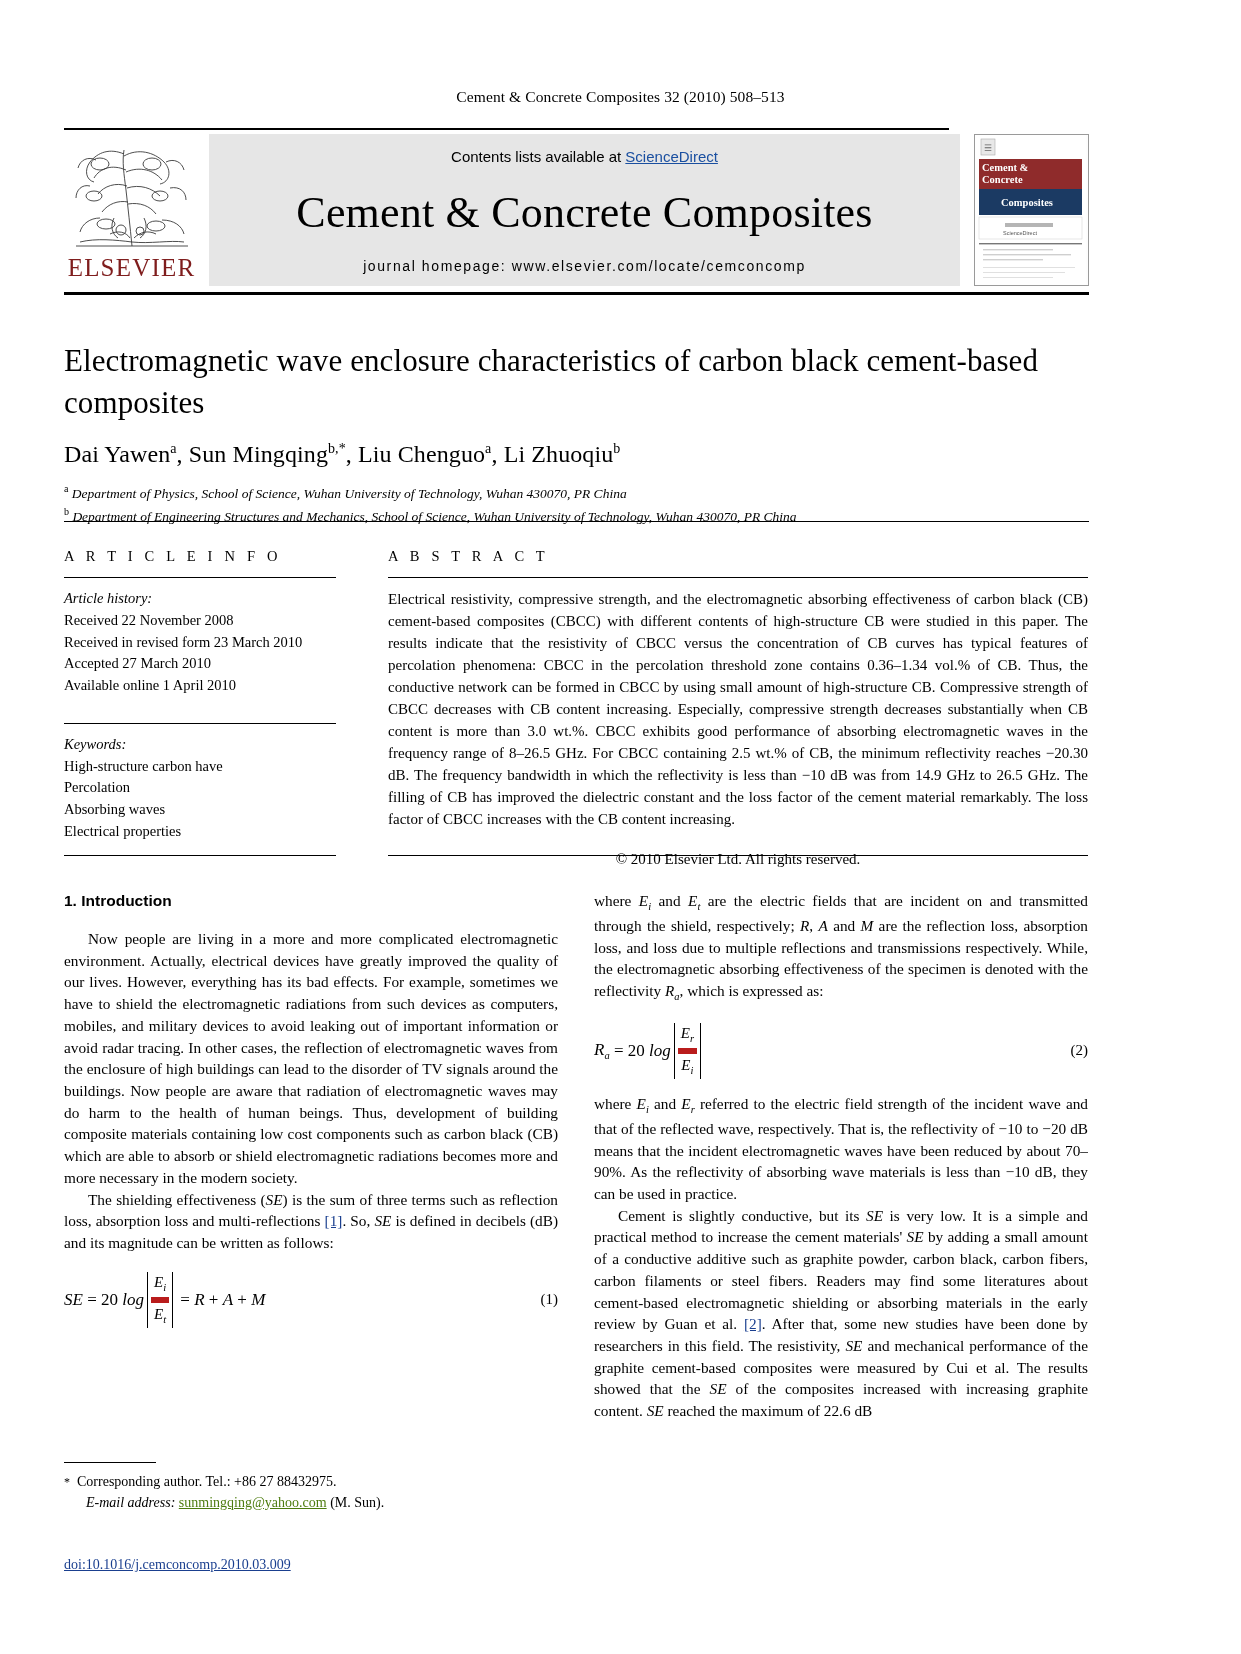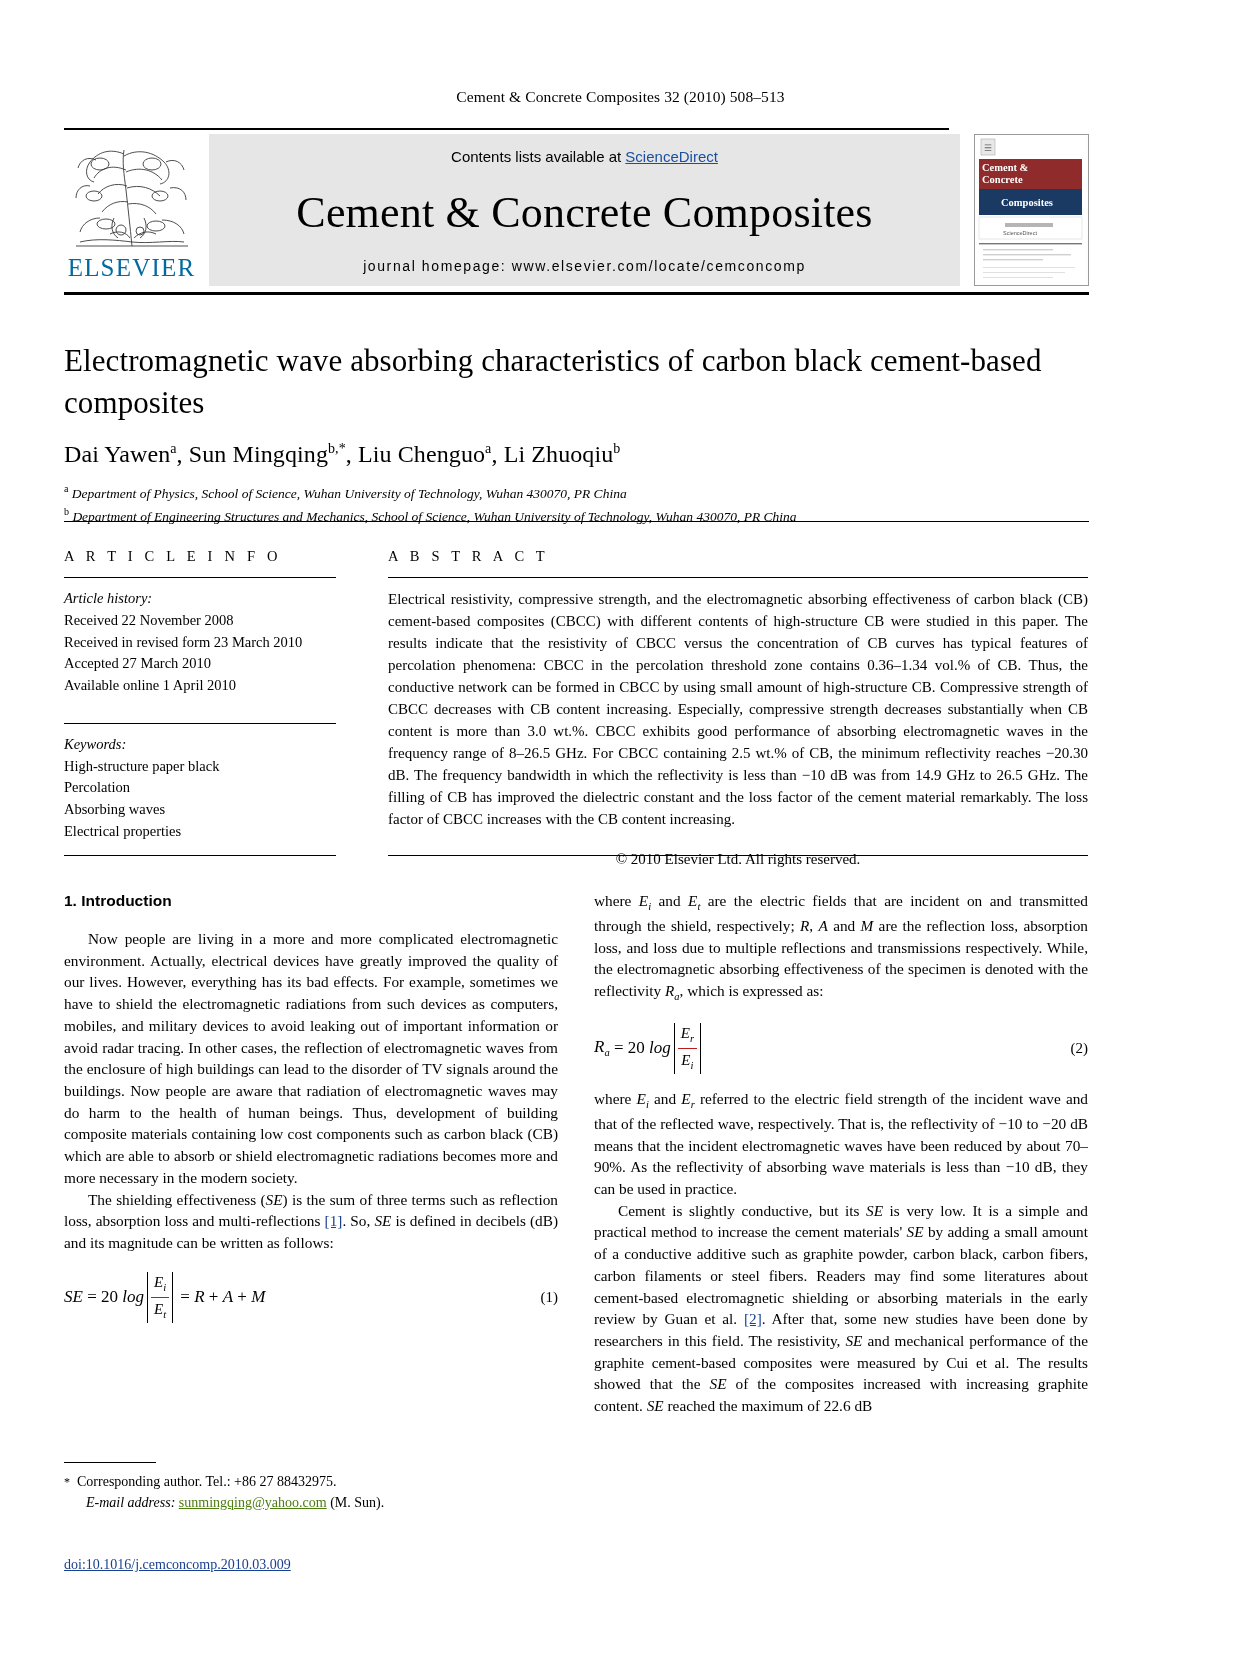--- a/index.html
+++ b/index.html
@@ -66,7 +66,7 @@
     font-family: "Liberation Serif", serif;
     font-size: 25px;
     letter-spacing: 1.2px;
-    color: #0369a1;
+    color: #7f1d1d;
     font-weight: 400;
     margin-top: 2px;
   }

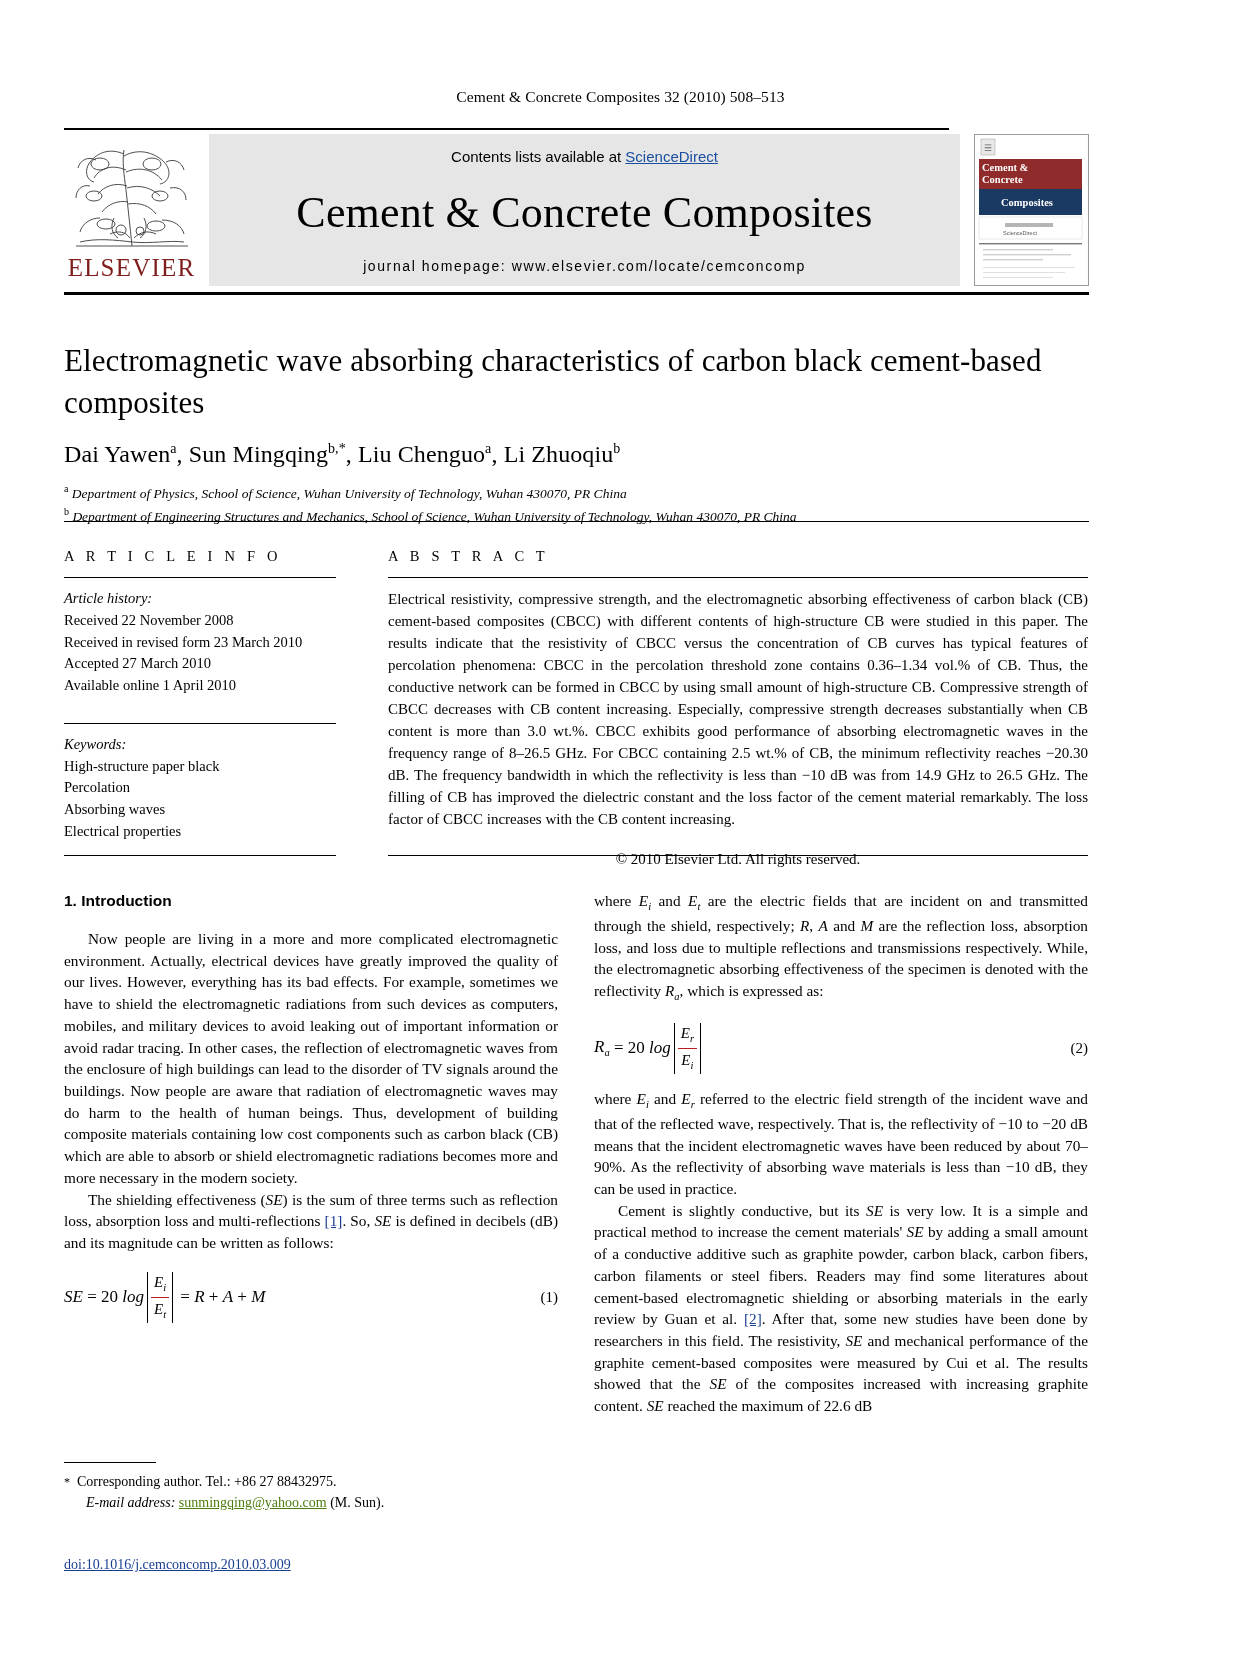--- a/index.html
+++ b/index.html
@@ -351,7 +351,7 @@
   </div>
 
   <div class="title-block">
-    <h1 class="paper-title">Electromagnetic wave absorbing characteristics of carbon black cement-based composites</h1>
+    <h1 class="paper-title">Electromagnetic wave enclosure characteristics of carbon black cement-based composites</h1>
 
     <div class="authors">
       <span><span>Dai Yawen</span><sup>a</sup><span>, </span></span><span><span>Sun Mingqing</span><sup>b,*</sup><span>, </span></span><span><span>Liu Chenguo</span><sup>a</sup><span>, </span></span><span><span>Li Zhuoqiu</span><sup>b</sup></span>

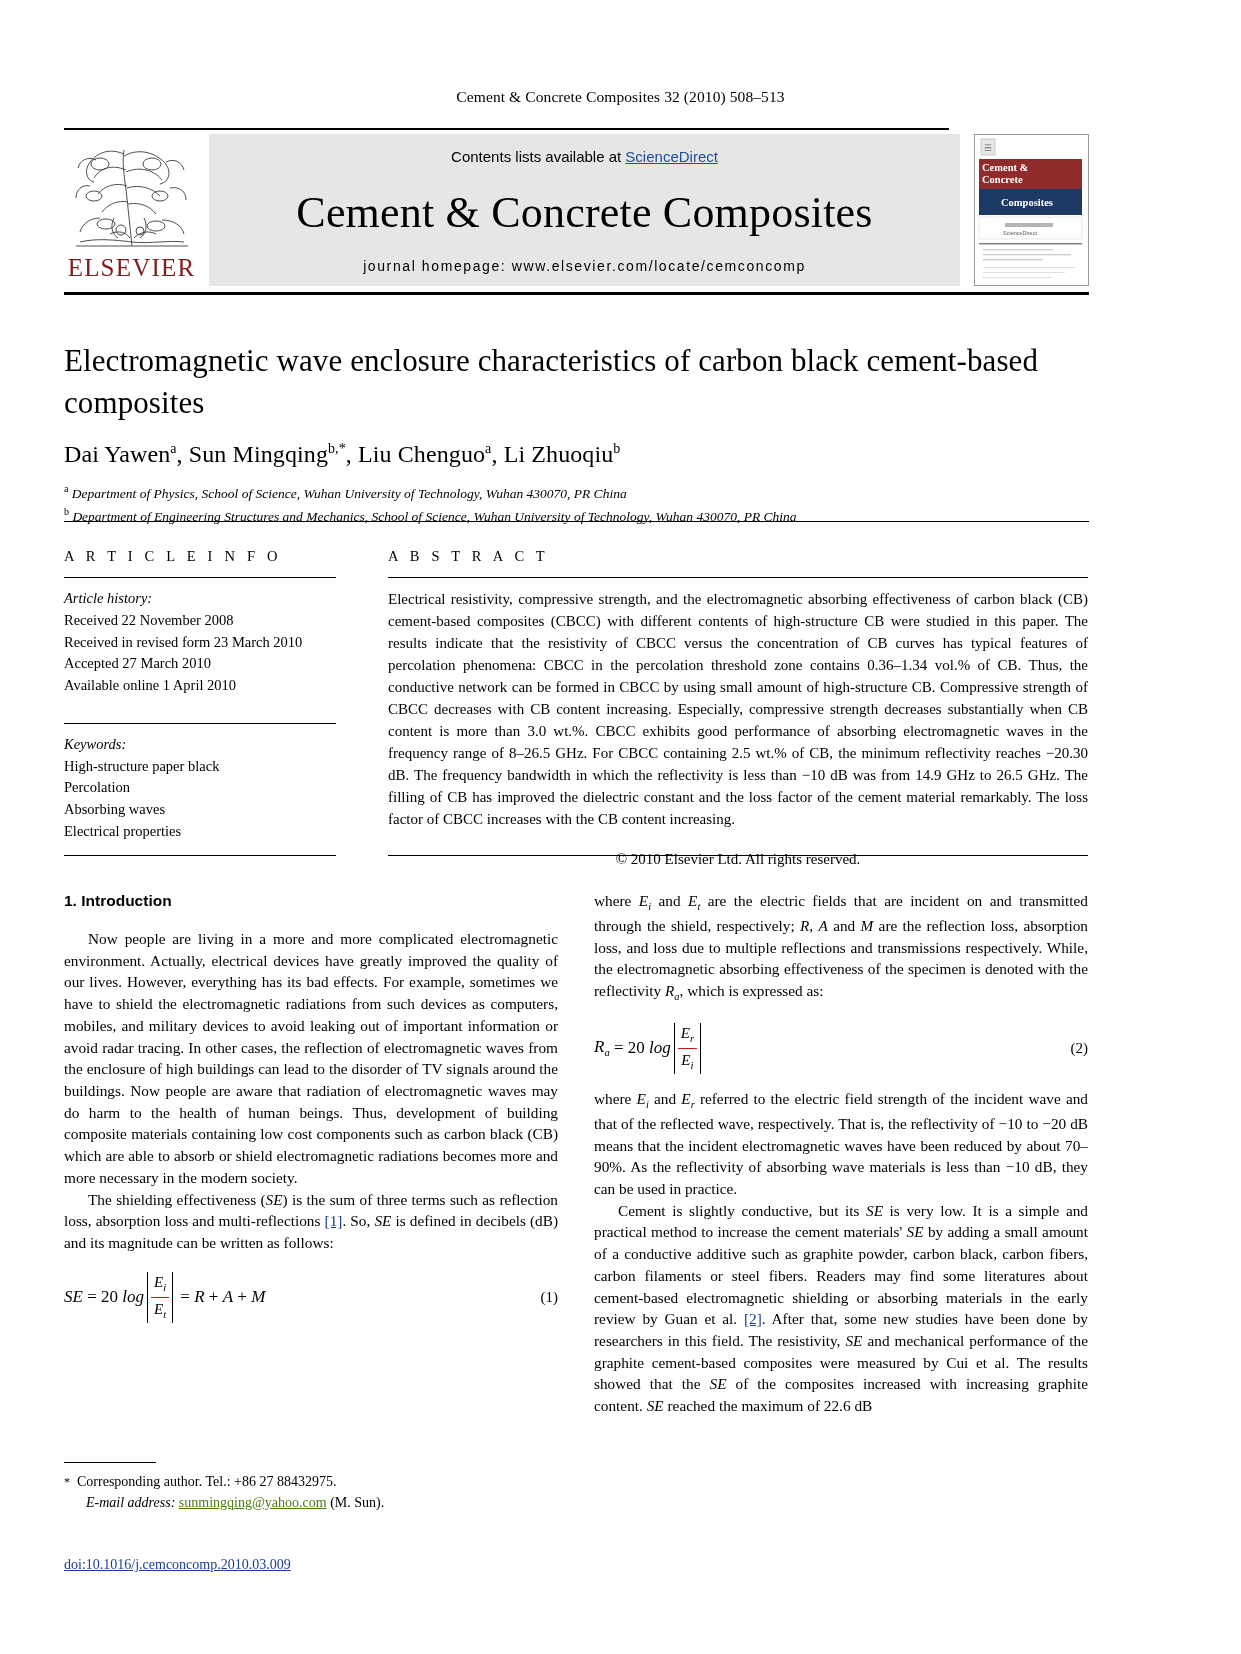--- a/index.html
+++ b/index.html
@@ -377,7 +377,7 @@
     <div class="kw-group">
       <div class="thin-rule"></div>
       <div class="kw-label">Keywords:</div>
-      <div class="kw-line">High-structure paper black</div>
+      <div class="kw-line">High-structure carbon have</div>
       <div class="kw-line">Percolation</div>
       <div class="kw-line">Absorbing waves</div>
       <div class="kw-line">Electrical properties</div>

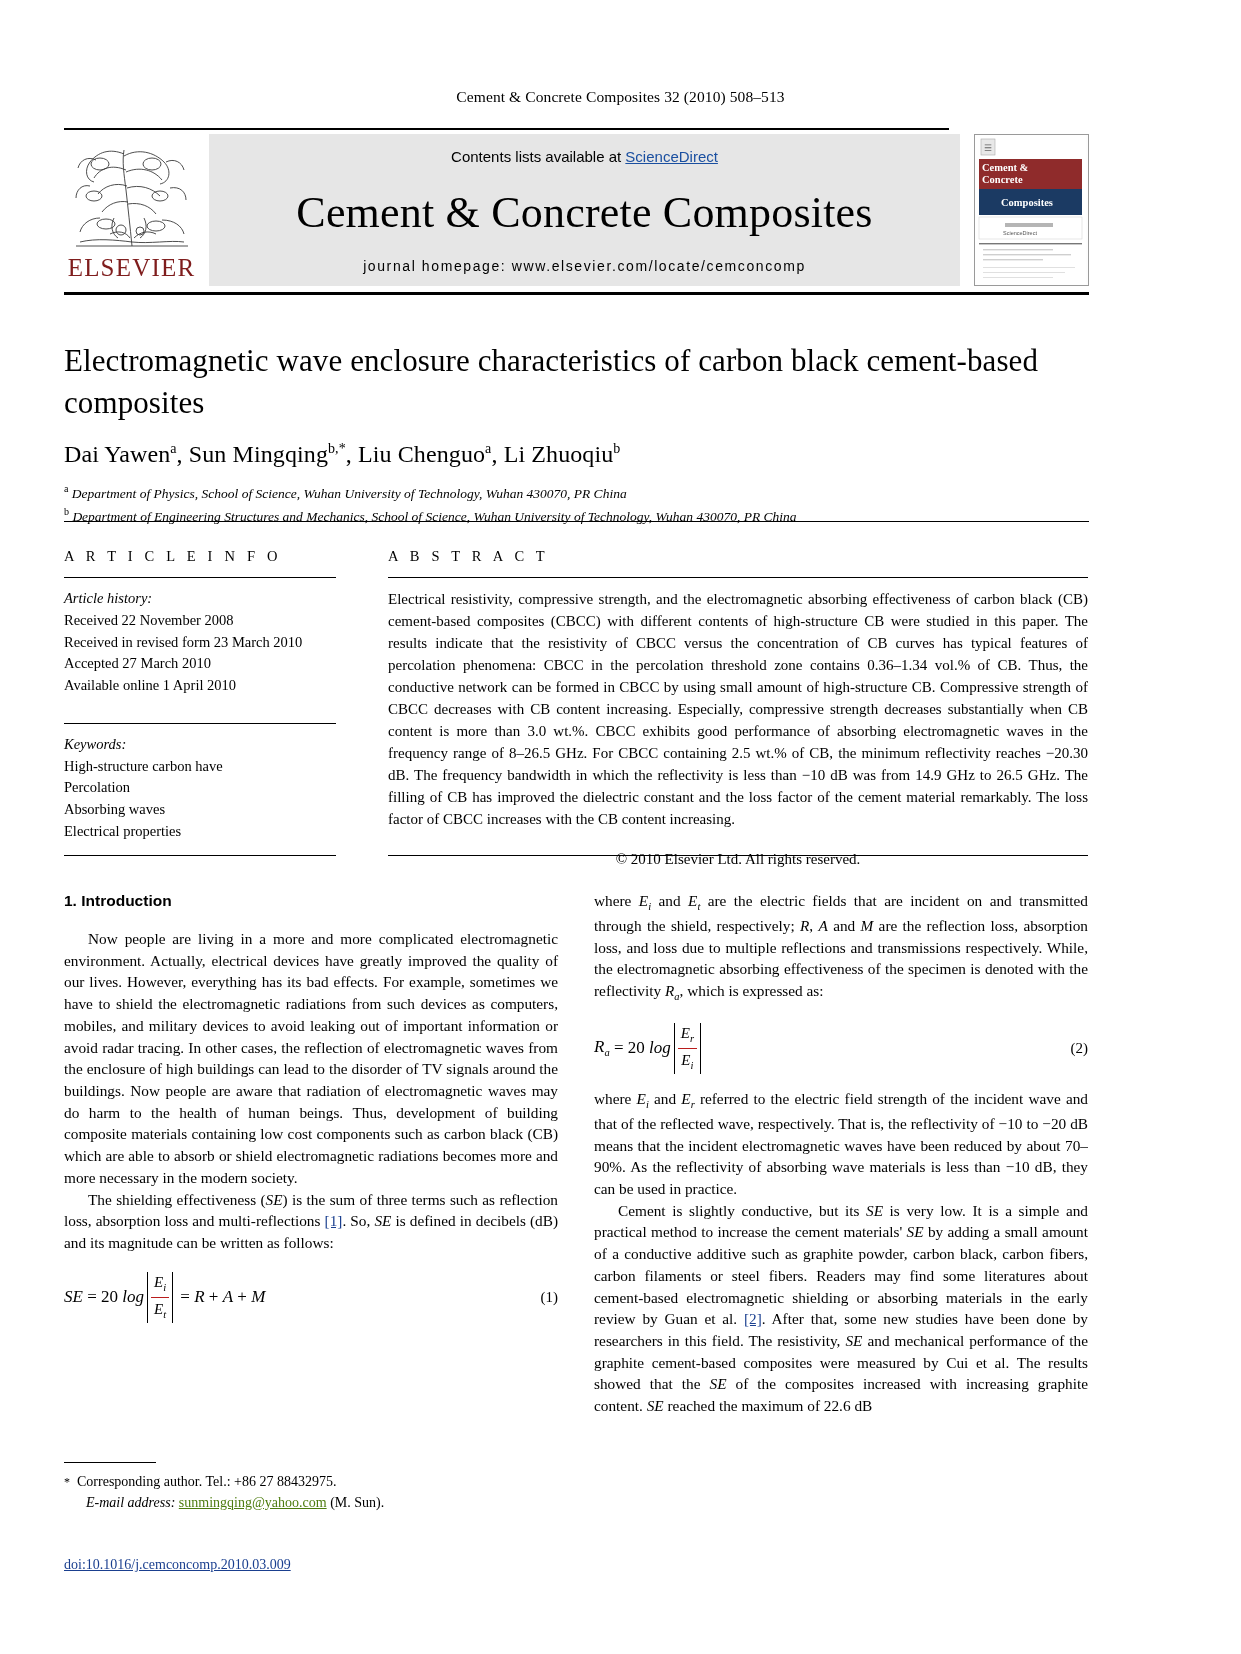--- a/index.html
+++ b/index.html
@@ -226,7 +226,7 @@
     font-size: 15px;
     margin: 0 1px;
   }
-  .frac .num { border-bottom: 1px solid #b91c1c; padding: 0 3px 1px 3px; }
+  .frac .num { border-bottom: 6px solid #b91c1c; padding: 0 3px 1px 3px; }
   .frac .den { padding: 1px 3px 0 3px; }
   .absbar {
     display: inline-flex;

